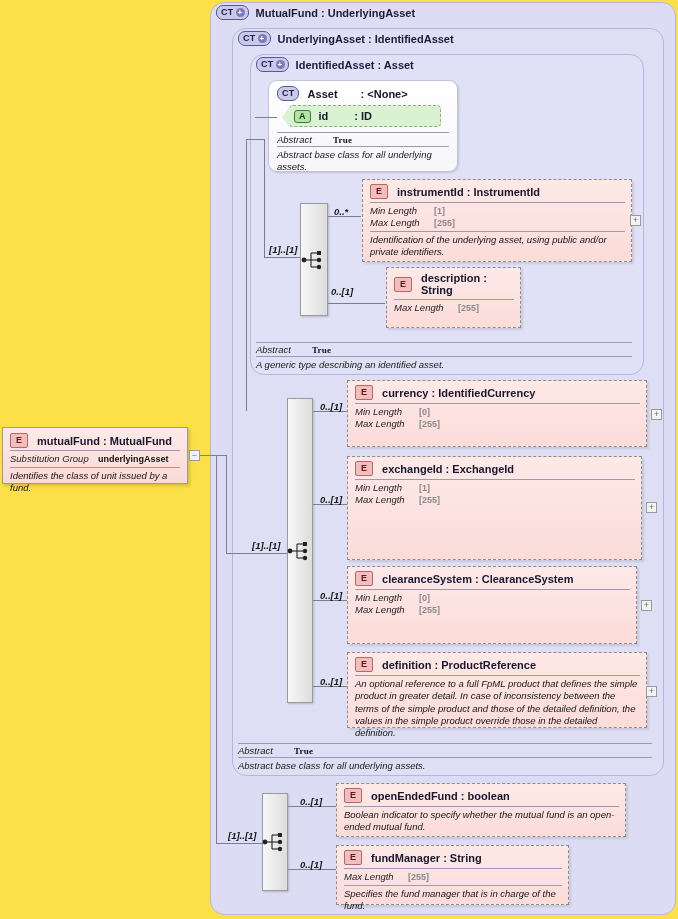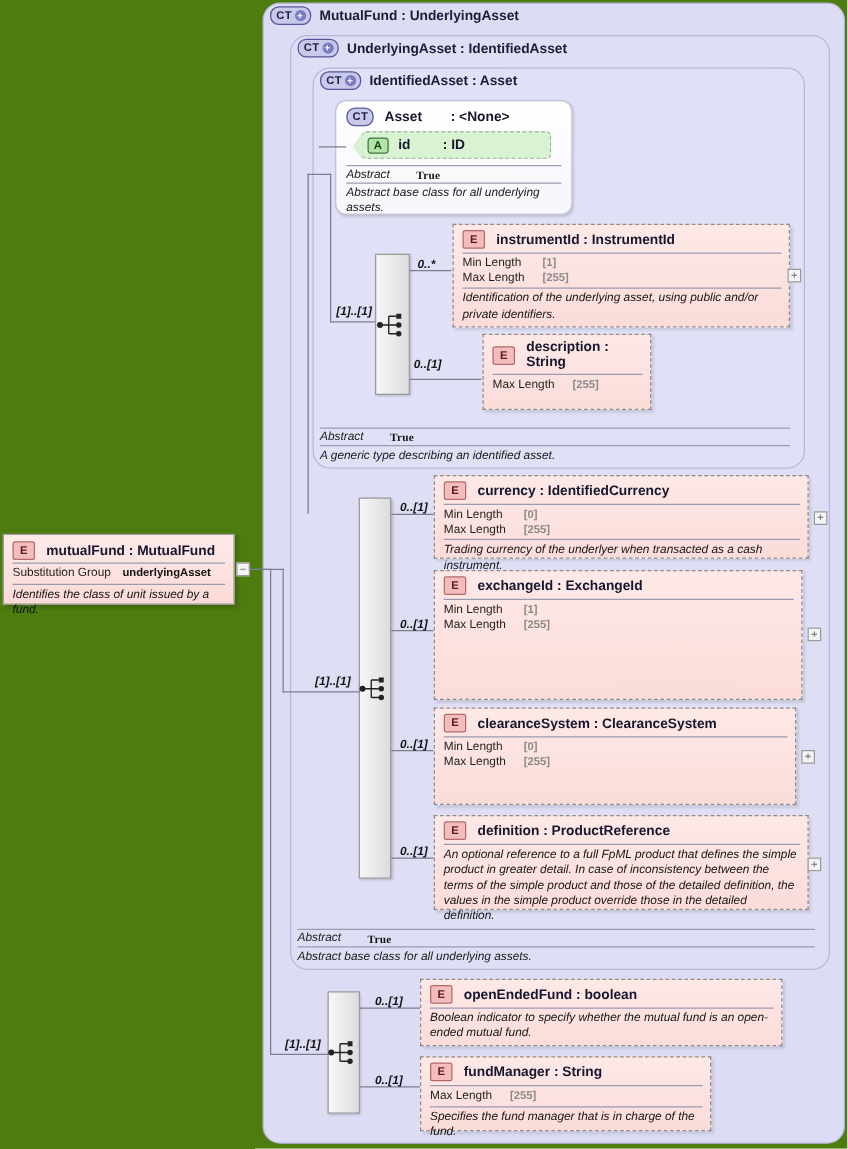--- a/index.html
+++ b/index.html
@@ -12,7 +12,7 @@
     position: relative;
     width: 678px;
     height: 919px;
-    background: #4d7c0f;
+    background: #fde047;
     overflow: hidden;
   }
 

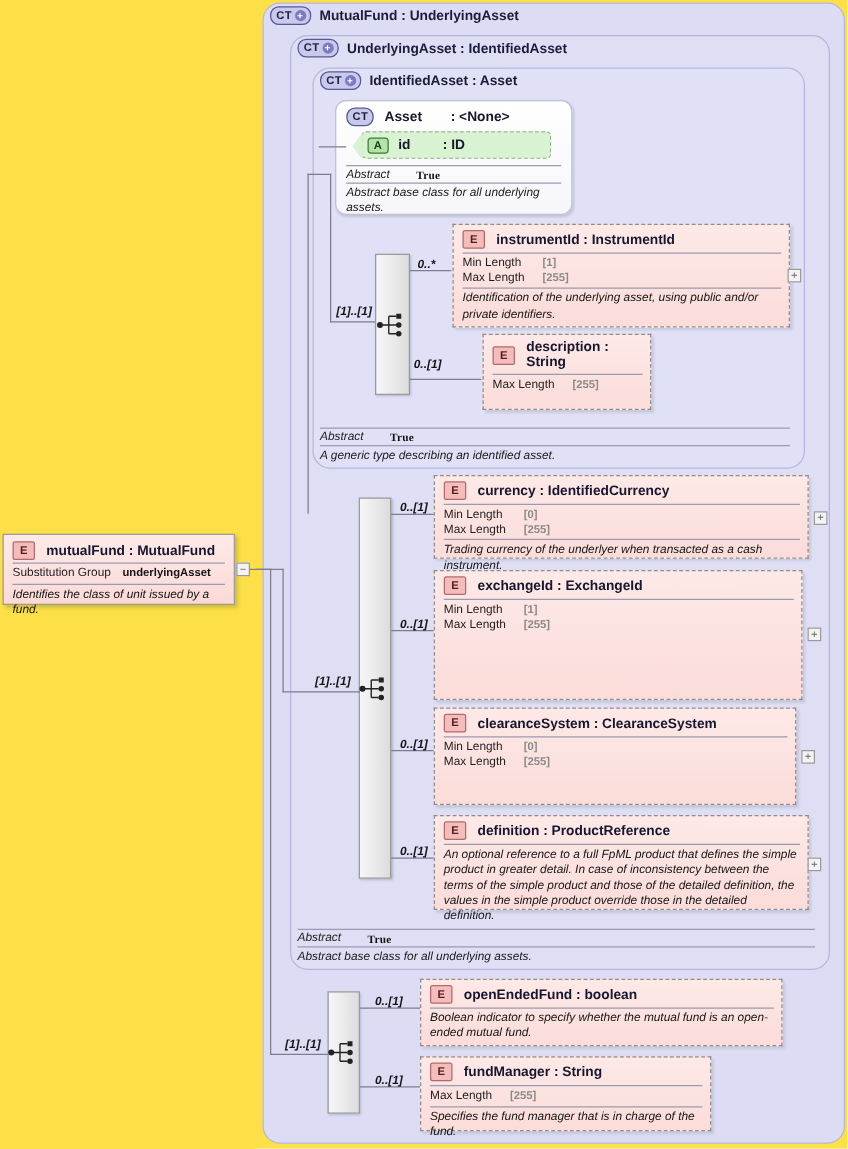--- a/index.html
+++ b/index.html
@@ -180,7 +180,7 @@
   .el-title { font-size: 11px; font-weight: bold; color: #16162e; }
   .el-facets { border-top: 1px solid #9a9ab0; padding-top: 2px; margin-top: 1px; }
   .el-facets .frow { display: flex; align-items: baseline; line-height: 1.22; }
-  .el-facets .fk { font-size: 9.5px; color: #1d1d1d; min-width: 64px; }
+  .el-facets .fk { font-size: 9.5px; font-style: italic; color: #1d1d1d; min-width: 64px; }
   .el-facets .fv { font-size: 9px; color: #8a8a8a; font-weight: bold; }
   .el-doc {
     border-top: 1px solid #9a9ab0;

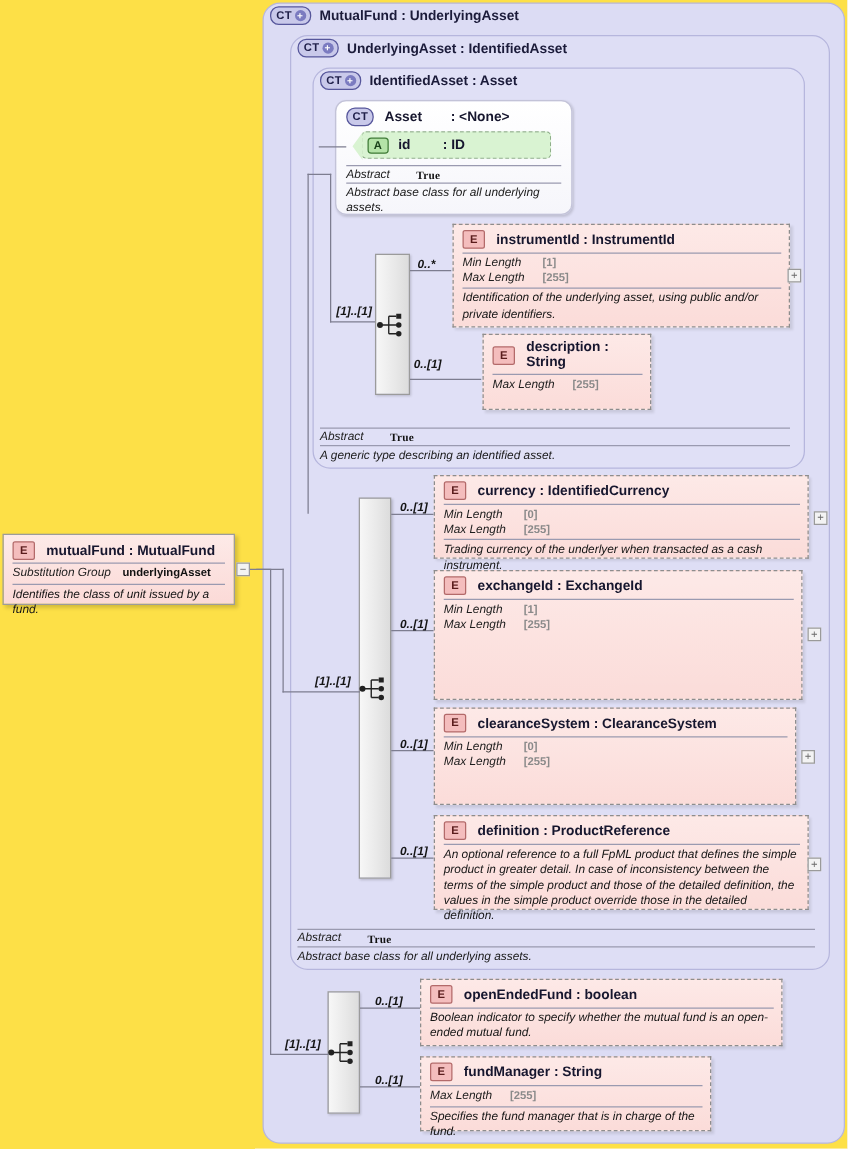--- a/index.html
+++ b/index.html
@@ -412,7 +412,6 @@
           <span class="fv">[255]</span>
         </div>
     </div>
-    <div class="el-doc">Trading currency of the underlyer when transacted as a cash instrument.</div>
   </div>
   <div class="exp" style="left:651px; top:409px;">+</div>
 

